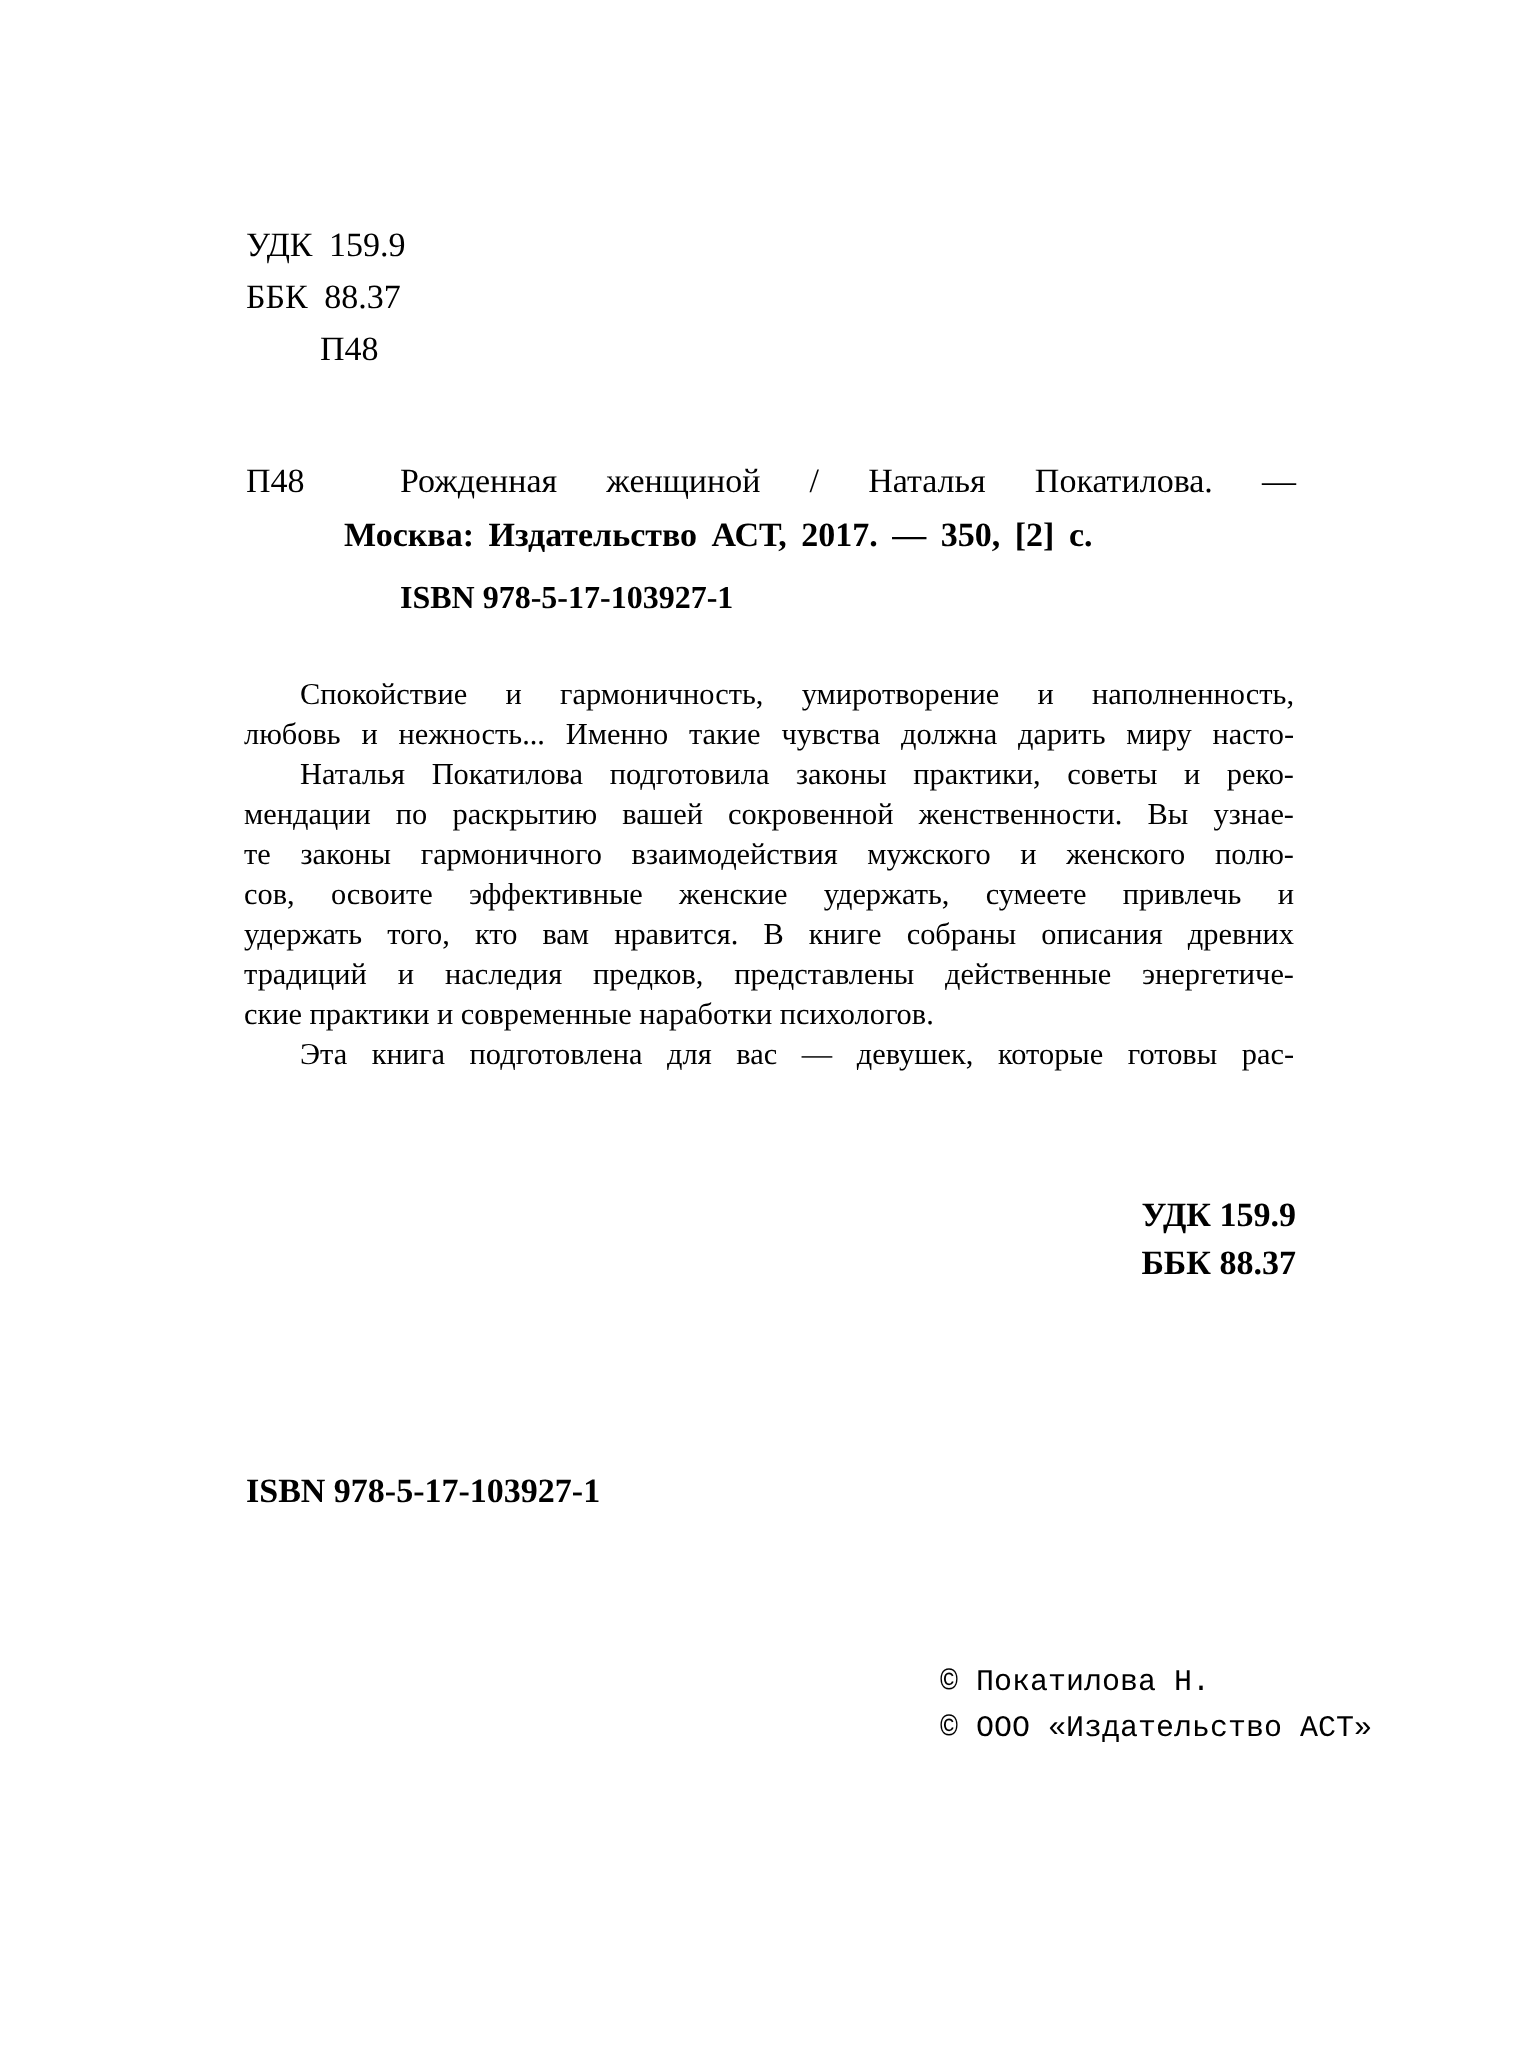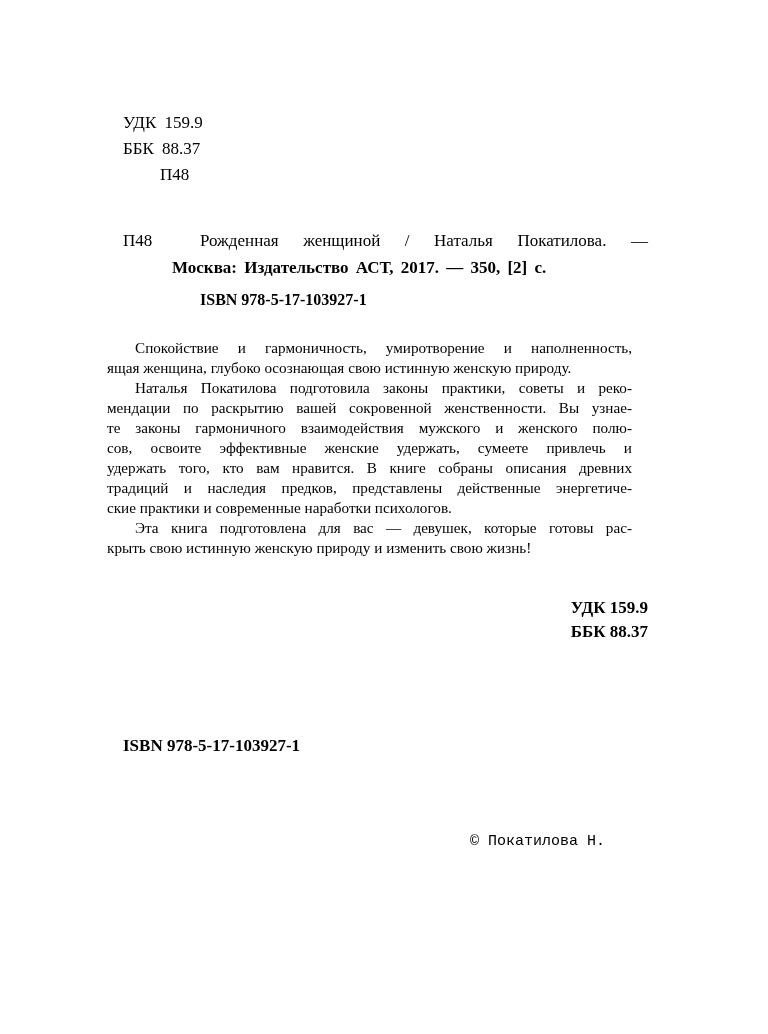--- a/index.html
+++ b/index.html
@@ -59,7 +59,7 @@
 
   .annotation {
     position: absolute;
-    left: 107px;
+    left: 122px;
     top: 338px;
     width: 525px;
     font-size: 15.2px;

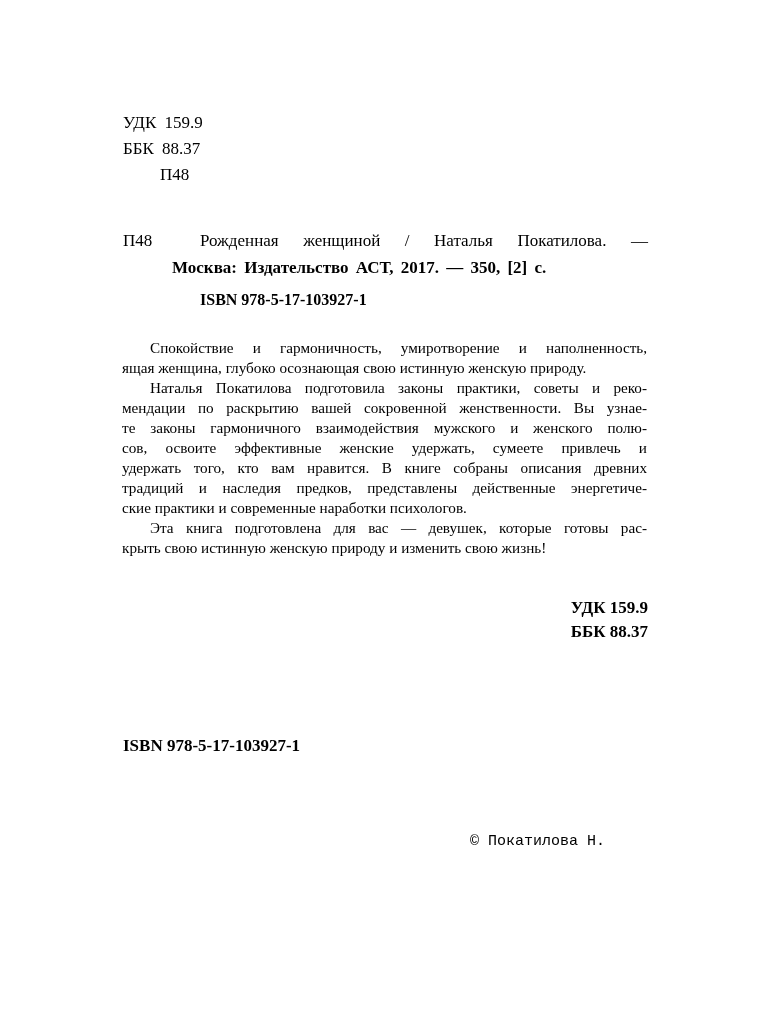--- a/index.html
+++ b/index.html
@@ -124,6 +124,7 @@
 
   <div class="annotation">
     <div class="ln just ind">Спокойствие и гармоничность, умиротворение и наполненность,</div>
+    <div class="ln just">любовь и нежность... Именно такие чувства должна дарить миру насто-</div>
     <div class="ln">ящая женщина, глубоко осознающая свою истинную женскую природу.</div>
 
     <div class="ln just ind">Наталья Покатилова подготовила законы практики, советы и реко-</div>

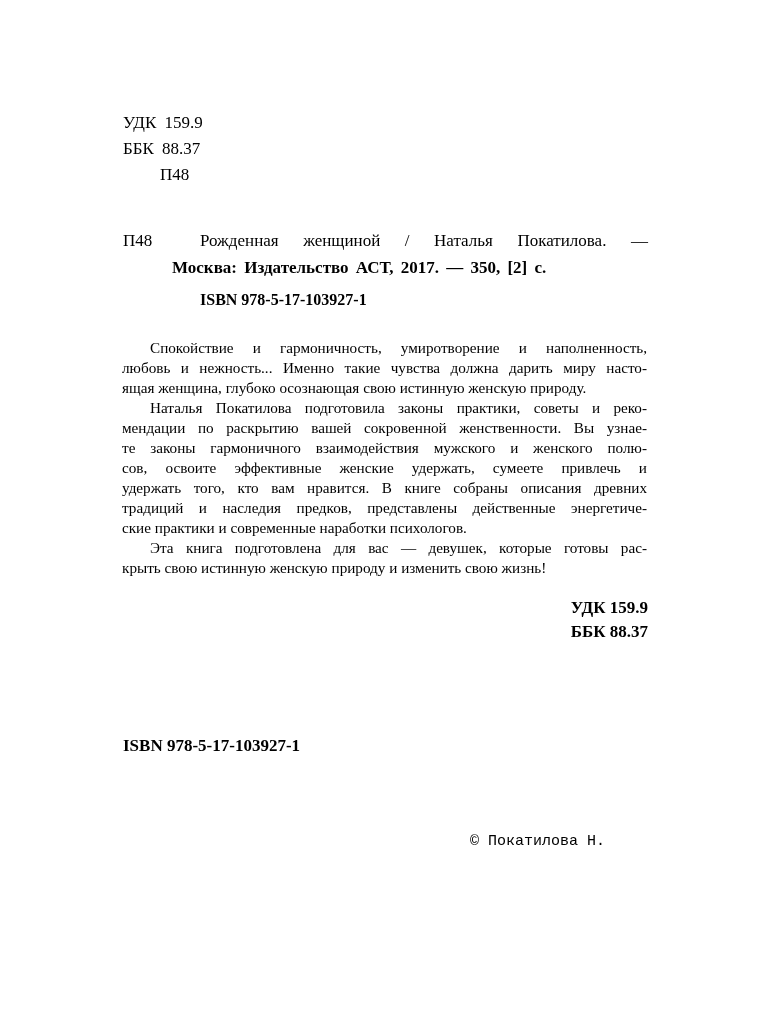--- a/index.html
+++ b/index.html
@@ -125,7 +125,6 @@
   <div class="annotation">
     <div class="ln just ind">Спокойствие и гармоничность, умиротворение и наполненность,</div>
     <div class="ln just">любовь и нежность... Именно такие чувства должна дарить миру насто-</div>
-    <div class="ln">ящая женщина, глубоко осознающая свою истинную женскую природу.</div>
 
     <div class="ln just ind">Наталья Покатилова подготовила законы практики, советы и реко-</div>
     <div class="ln just">мендации по раскрытию вашей сокровенной женственности. Вы узнае-</div>

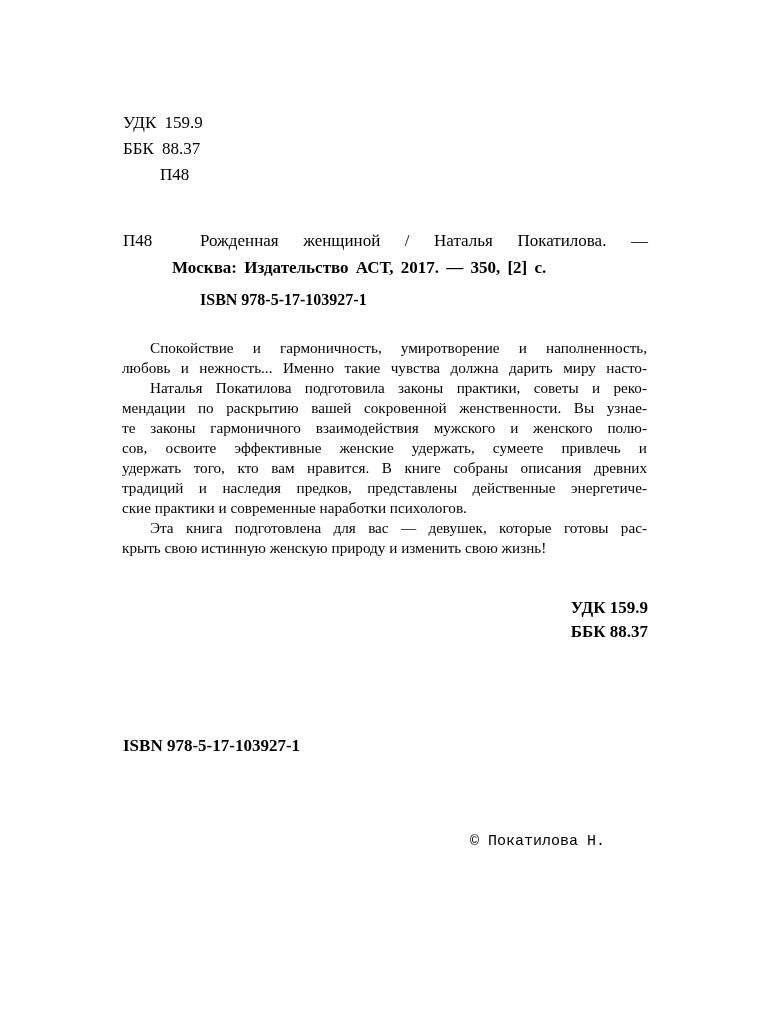--- a/index.html
+++ b/index.html
@@ -135,7 +135,6 @@
     <div class="ln">ские практики и современные наработки психологов.</div>
 
     <div class="ln just ind">Эта книга подготовлена для вас — девушек, которые готовы рас-</div>
-    <div class="ln">крыть свою истинную женскую природу и изменить свою жизнь!</div>
   </div>
 
   <div class="codes-right">

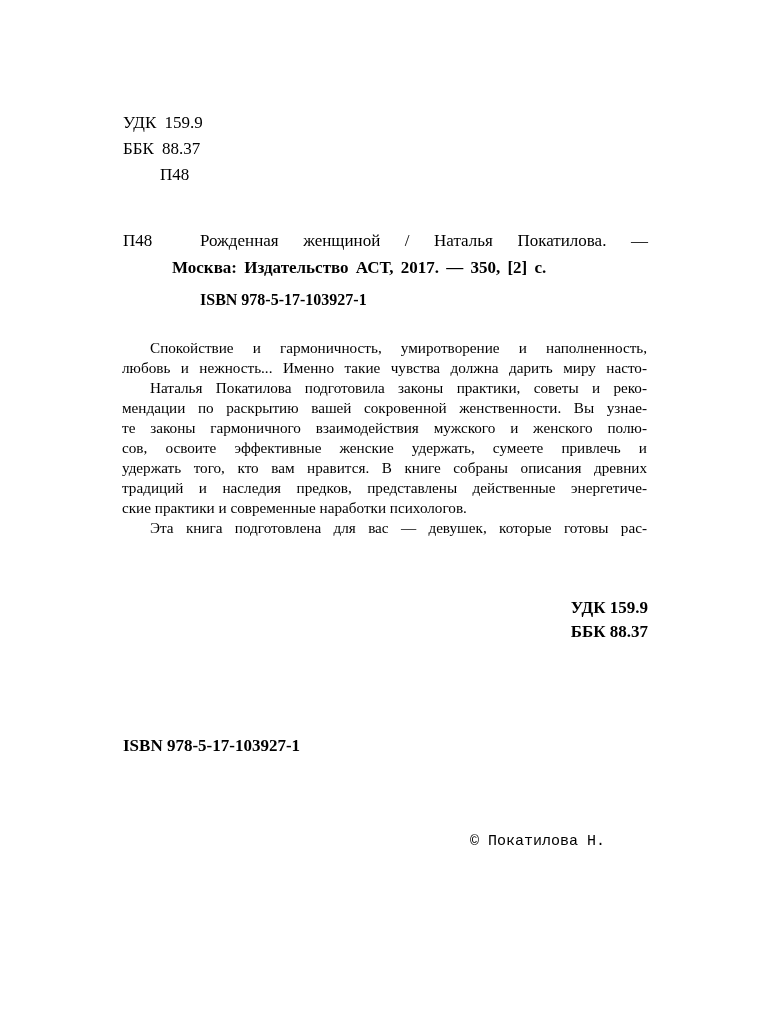--- a/index.html
+++ b/index.html
@@ -146,6 +146,7 @@
 
   <div class="copyright">
     <div>© Покатилова Н.</div>
+    <div>© ООО «Издательство АСТ»</div>
   </div>
 
 </div>

